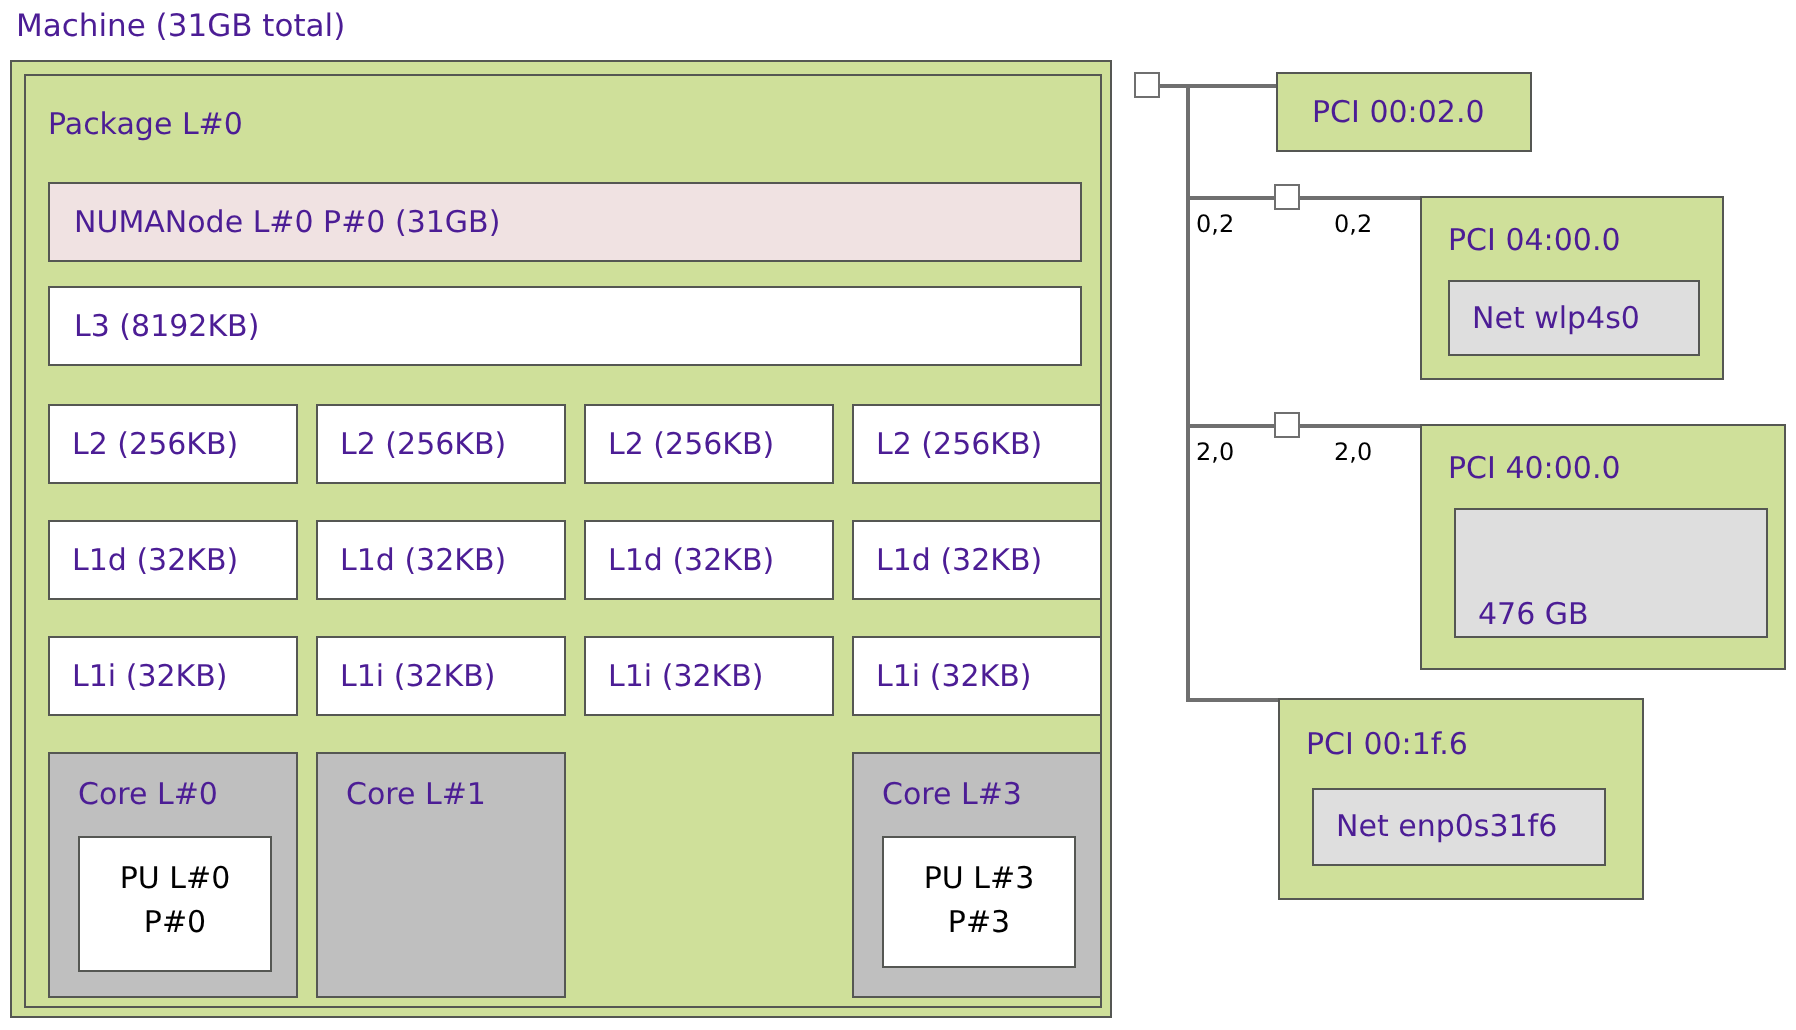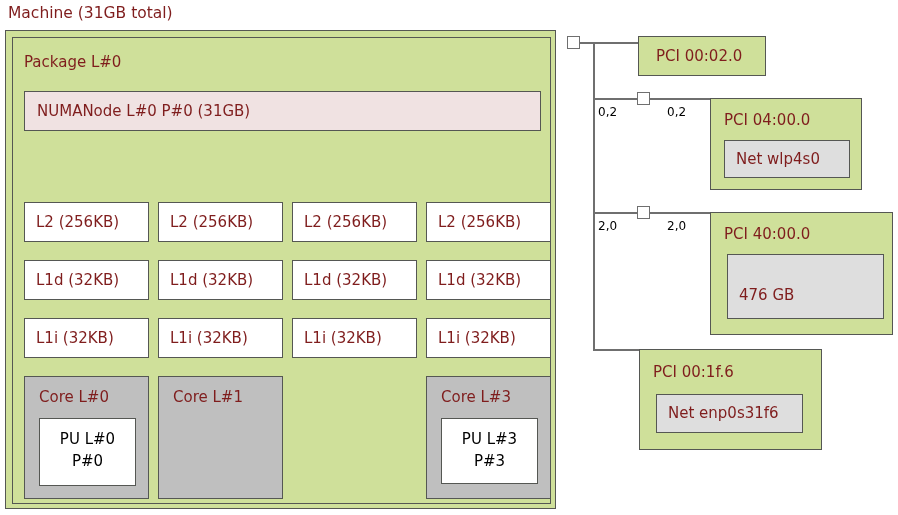--- a/index.html
+++ b/index.html
@@ -37,7 +37,7 @@
     white-space: pre;
     line-height: 1.12;
     font-size: 15px;
-    color: #7f1d1d;
+    color: #4c1d95;
   }
   .centered {
     position: absolute;

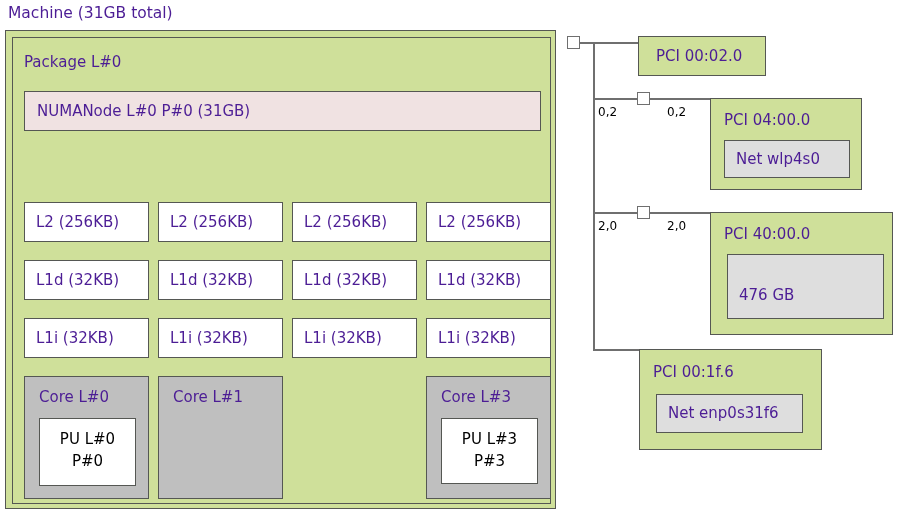--- a/index.html
+++ b/index.html
@@ -93,6 +93,9 @@
       <div class="lbl" style="left:12px; top:11px;">NUMANode L#0 P#0 (31GB)</div>
     </div>
 
+    <div class="abs box white" style="left:11px; top:105px; width:517px; height:40px;">
+      <div class="lbl" style="left:12px; top:11px;">L3 (8192KB)</div>
+    </div>
 
     <div class="abs box white" style="left:11px; top:164px; width:125px; height:40px;">
       <div class="lbl" style="left:11px; top:11px;">L2 (256KB)</div>

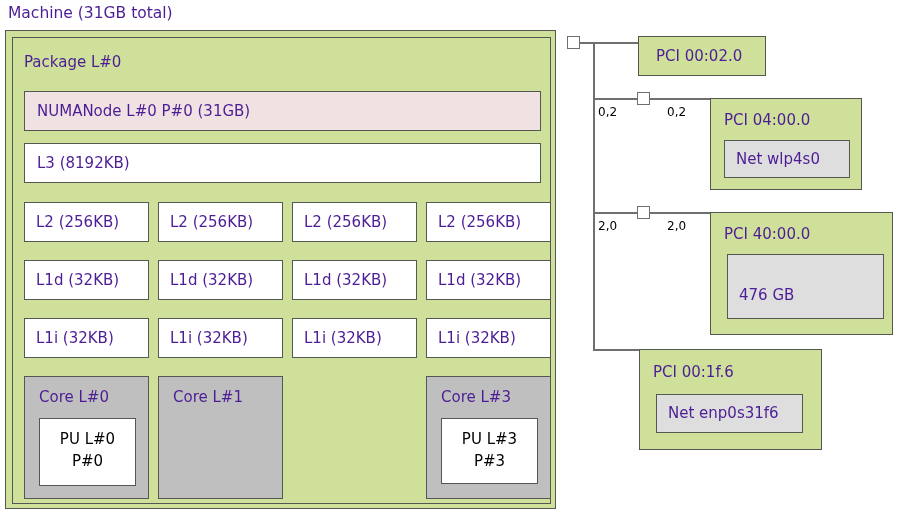--- a/index.html
+++ b/index.html
@@ -192,7 +192,7 @@
 <div class="abs box green" style="left:710px; top:212px; width:183px; height:123px;">
   <div class="lbl" style="left:13px; top:13px;">PCI 40:00.0</div>
   <div class="abs box lgrey" style="left:16px; top:41px; width:157px; height:65px;">
-    <div class="lbl" style="left:11px; top:32px;">476 GB</div>
+    <div class="lbl" style="left:11px; top:44px;">476 GB</div>
   </div>
 </div>
 

